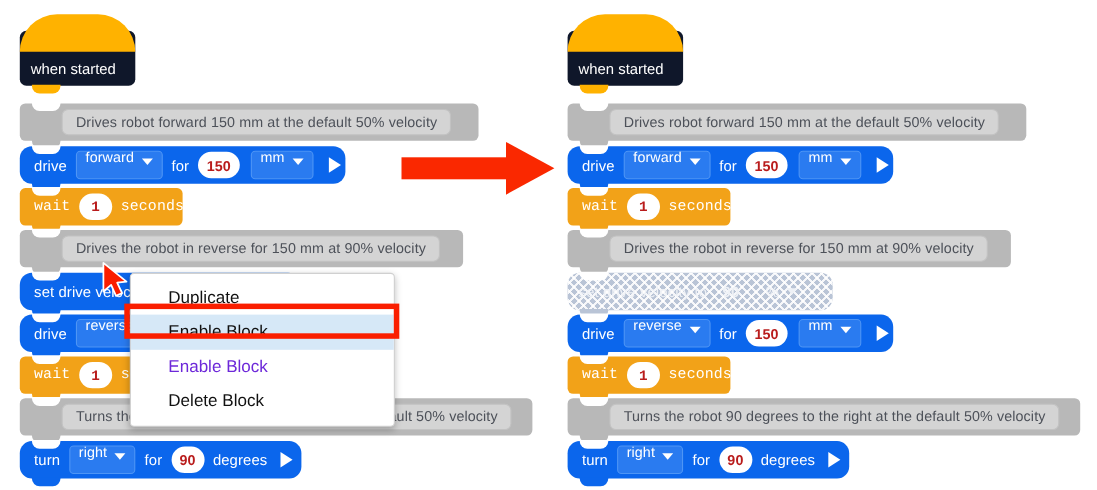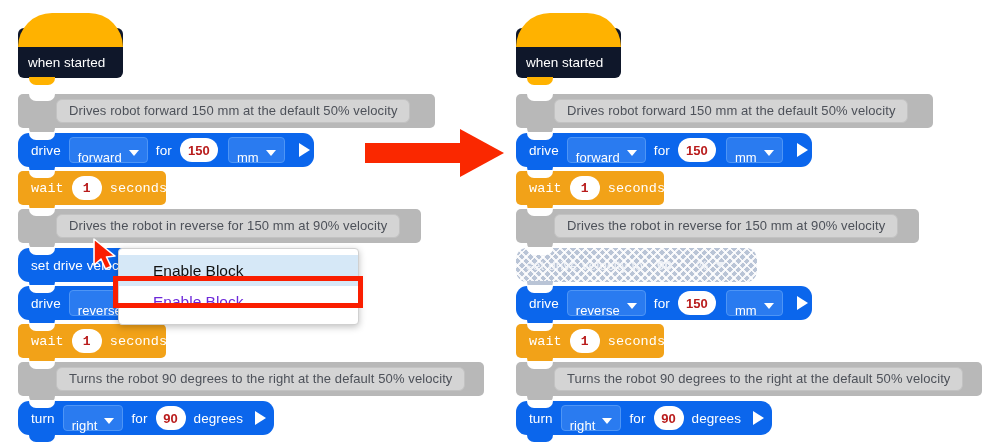--- a/index.html
+++ b/index.html
@@ -68,7 +68,7 @@
 
   
   .ddl {
-    display:inline-flex; align-items:flex-start; gap:7px;
+    display:inline-flex; align-items:flex-end; gap:7px;
     background:#2a7bf0;
     border:1px solid #4e95f5;
     border-radius:4px;

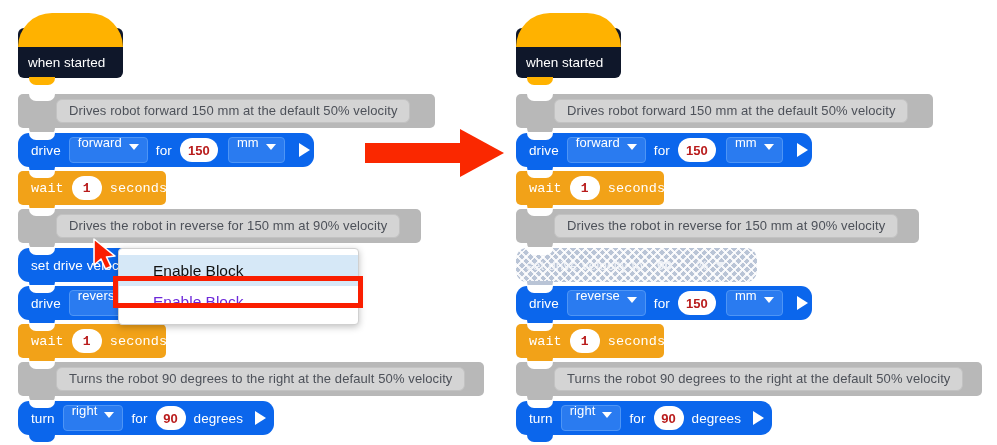--- a/index.html
+++ b/index.html
@@ -398,6 +398,7 @@
   </div>
 
   <div class="ctxmenu" style="left:118px; top:248px; width:241px;">
+    <div class="ctxitem">Duplicate</div>
     <div class="ctxitem selected">Enable Block</div>
     <div class="ctxitem disabled">Enable Block</div>
   </div>

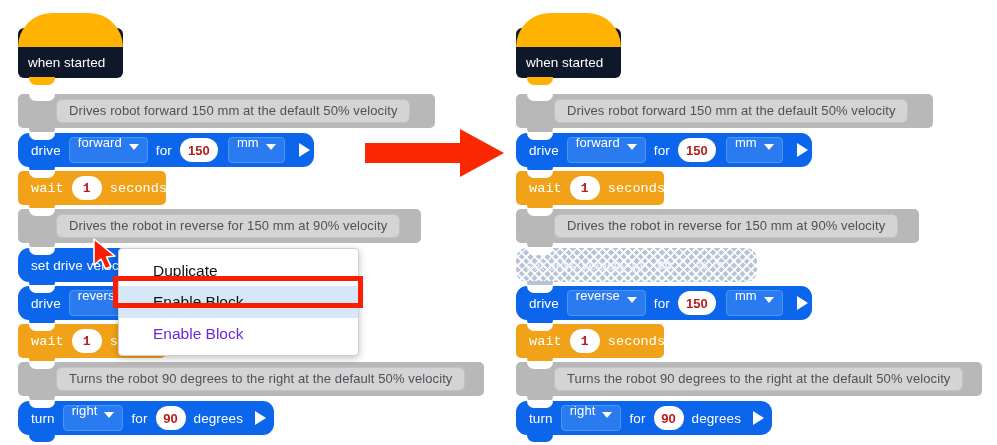--- a/index.html
+++ b/index.html
@@ -401,6 +401,7 @@
     <div class="ctxitem">Duplicate</div>
     <div class="ctxitem selected">Enable Block</div>
     <div class="ctxitem disabled">Enable Block</div>
+    <div class="ctxitem">Delete Block</div>
   </div>
 
   <div class="redbox" style="left:113px; top:276px; width:250px; height:32px;"></div>

